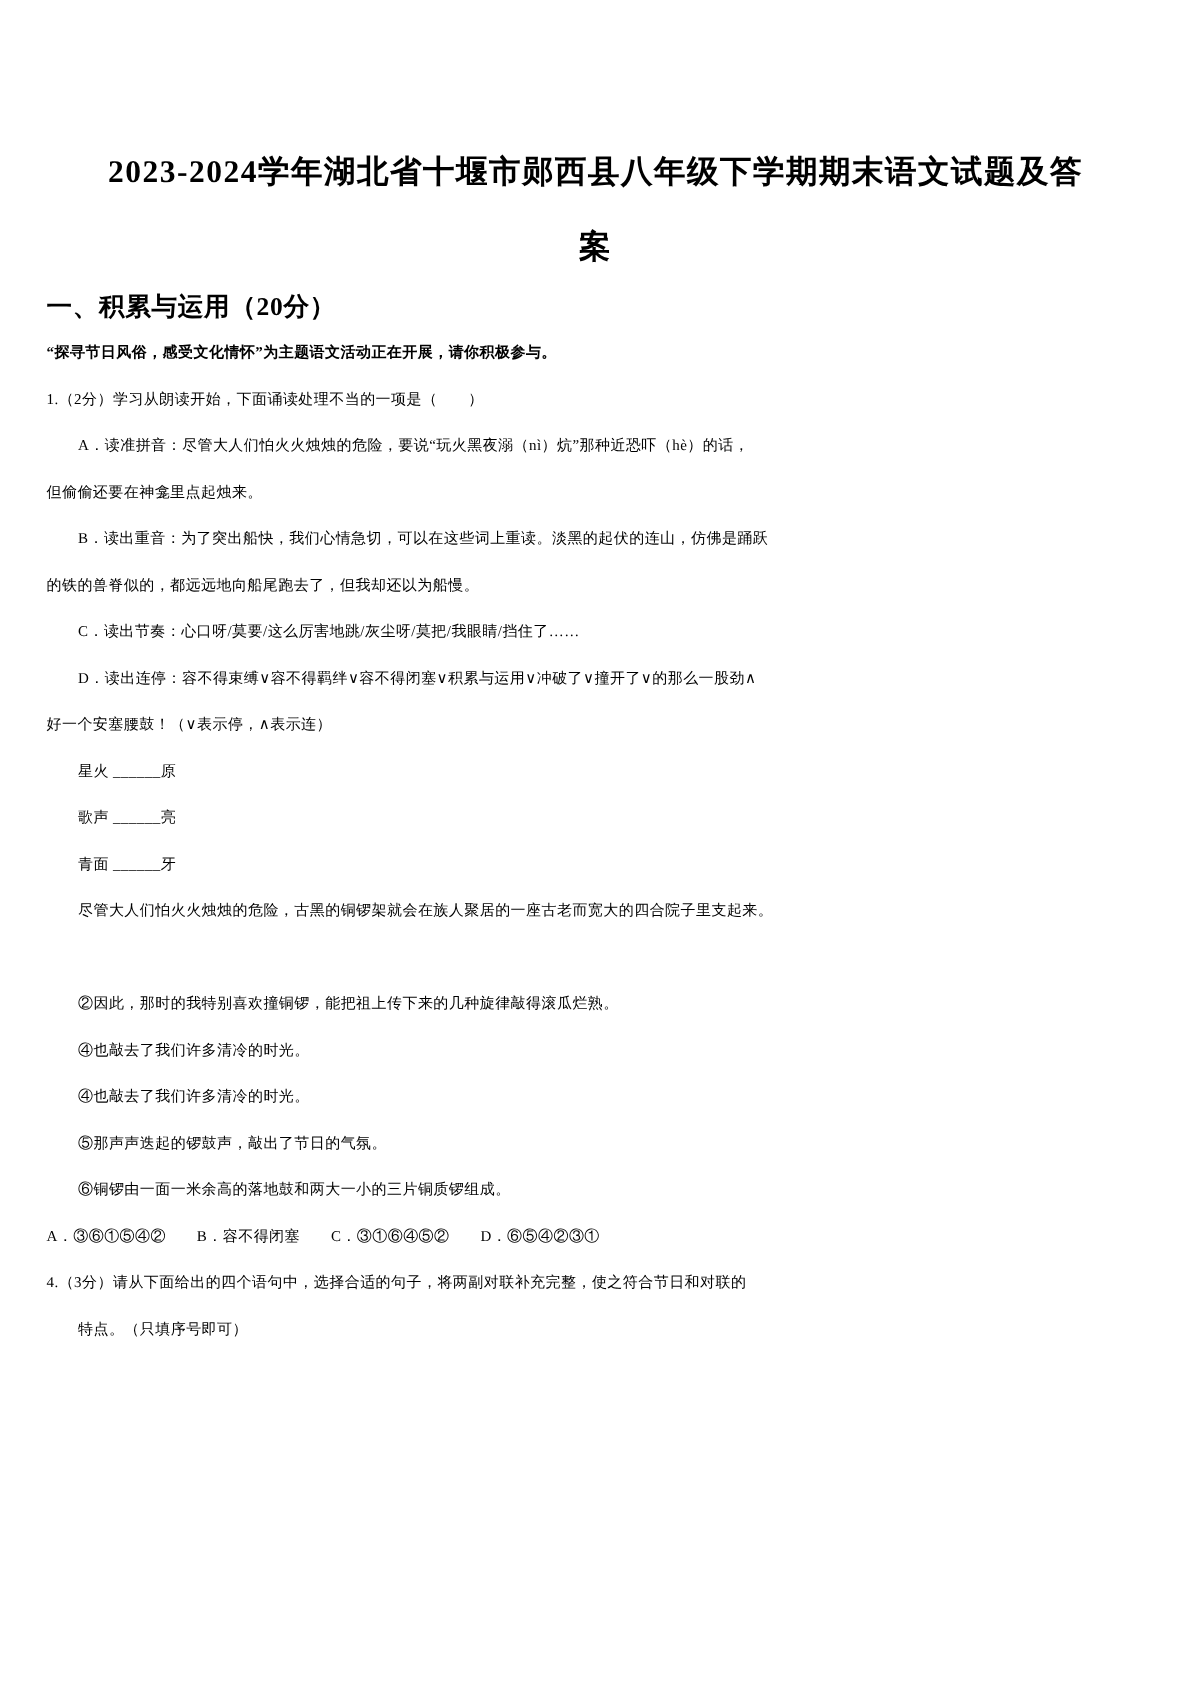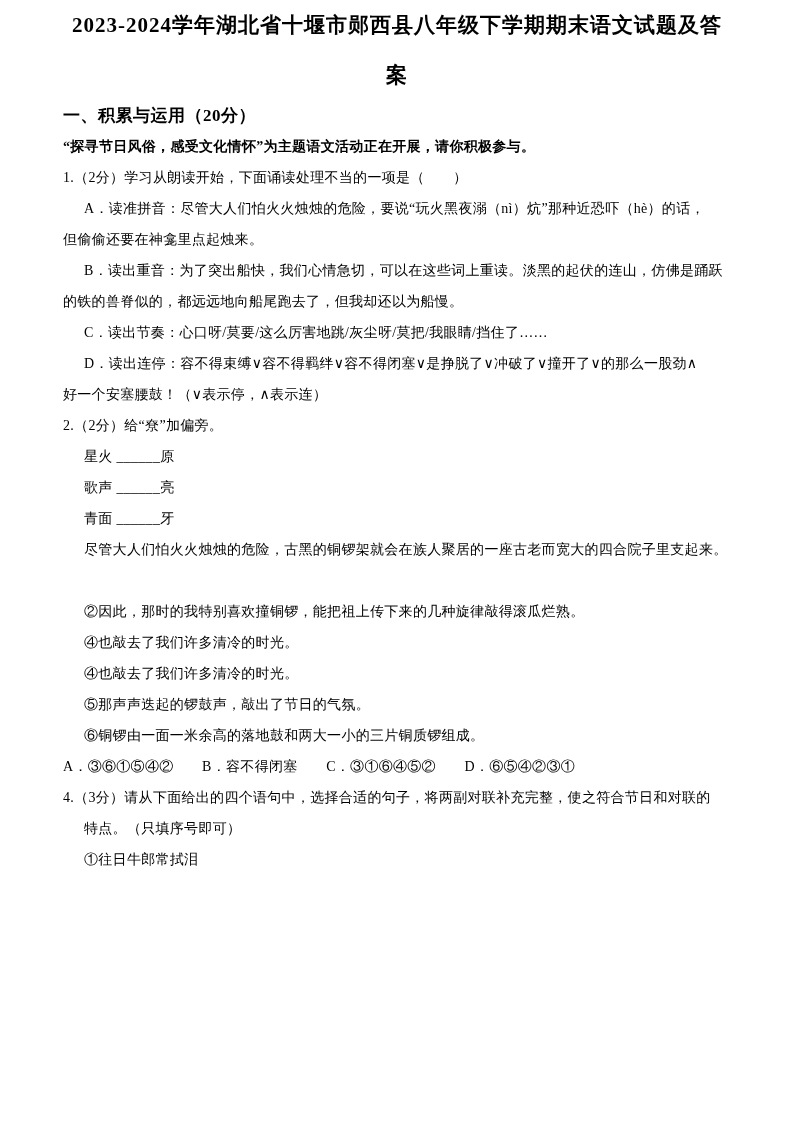--- a/index.html
+++ b/index.html
@@ -13,6 +13,7 @@
     height: 1123px;
     background: #ffffff;
     box-sizing: border-box;
+    padding-top: 89px;
     overflow: hidden;
     font-family: "Liberation Serif", "DejaVu Serif", serif;
     color: #000000;

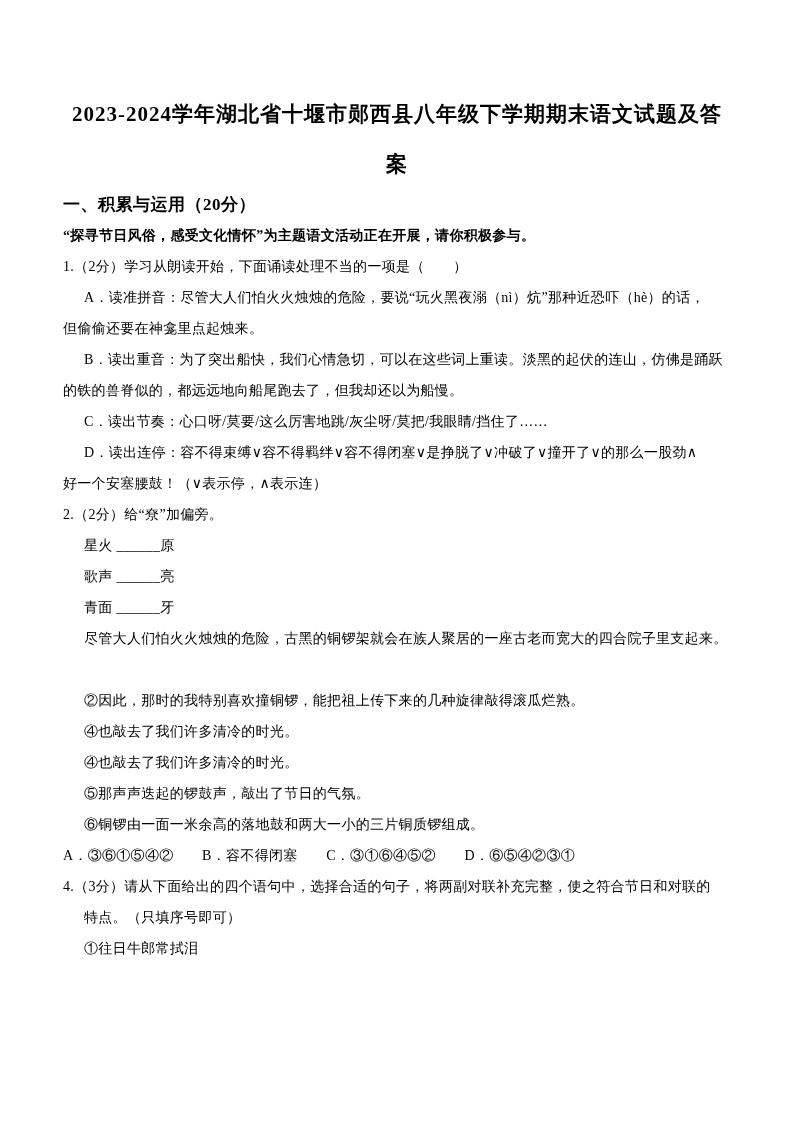--- a/index.html
+++ b/index.html
@@ -27,7 +27,7 @@
     letter-spacing: 1px;
   }
   .content {
-    margin-left: 63px;
+    margin-left: 31px;
     width: 676px;
   }
   .line {

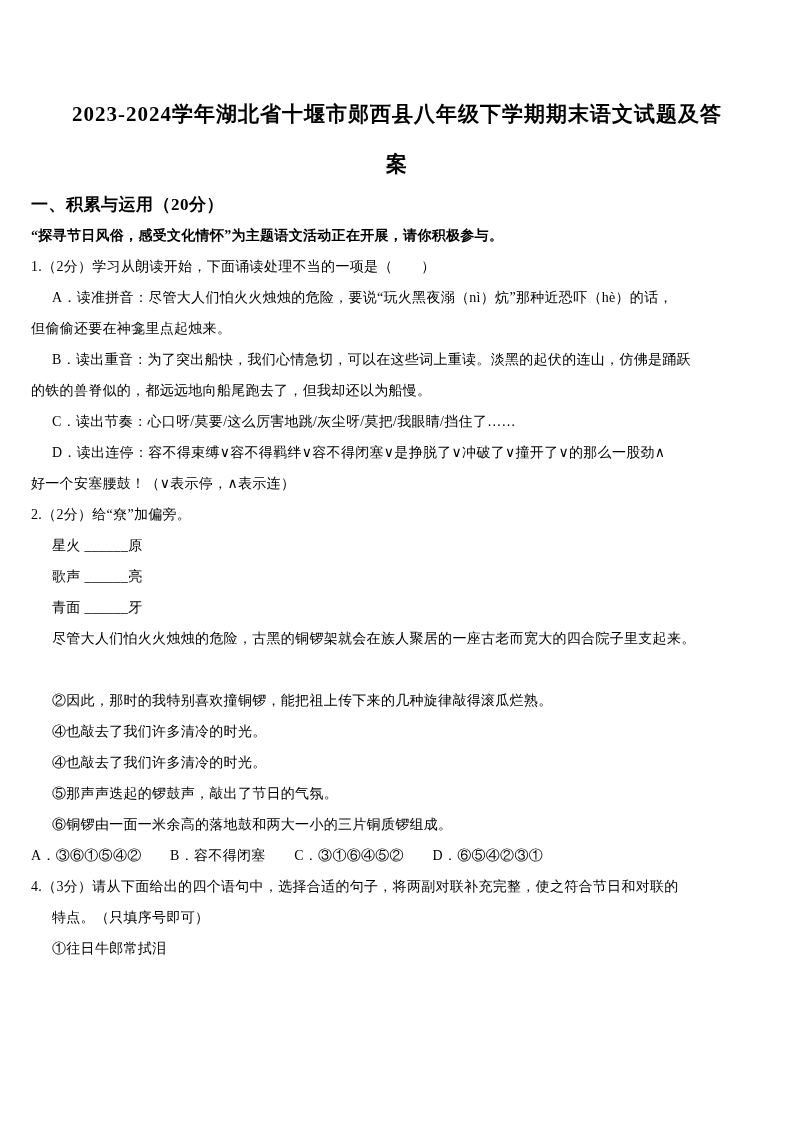--- a/index.html
+++ b/index.html
@@ -33,7 +33,7 @@
   .line {
     height: 31px;
     line-height: 31px;
-    font-size: 14px;
+    font-size: 10px;
     white-space: nowrap;
     letter-spacing: 0.3px;
   }

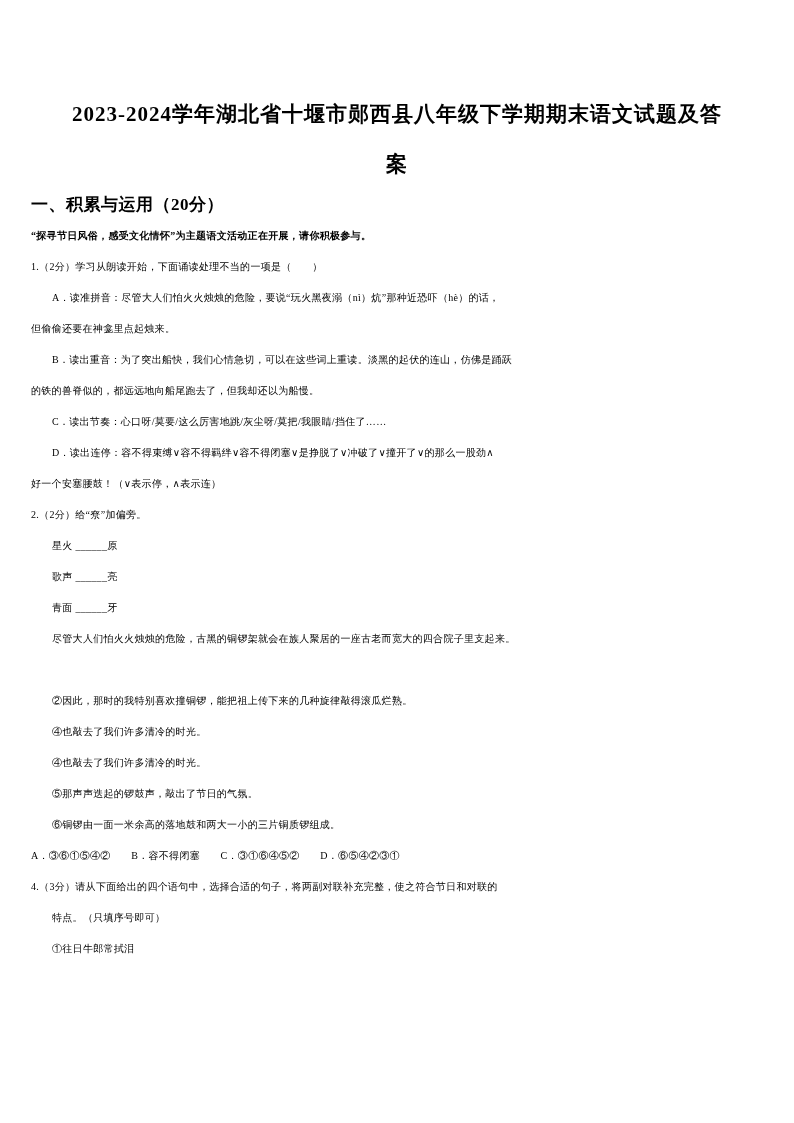--- a/index.html
+++ b/index.html
@@ -63,7 +63,7 @@
     <div class="line indent">B．读出重音：为了突出船快，我们心情急切，可以在这些词上重读。淡黑的起伏的连山，仿佛是踊跃</div>
     <div class="line">的铁的兽脊似的，都远远地向船尾跑去了，但我却还以为船慢。</div>
     <div class="line indent">C．读出节奏：心口呀/莫要/这么厉害地跳/灰尘呀/莫把/我眼睛/挡住了……</div>
-    <div class="line indent">D．读出连停：容不得束缚∨容不得羁绊∨容不得闭塞∨是挣脱了∨冲破了∨撞开了∨的那么一股劲∧</div>
+    <div class="line indent">D．读出连停：容不得束缚∨容不得羁绊∨容不得闭塞∨积累与运用∨冲破了∨撞开了∨的那么一股劲∧</div>
     <div class="line">好一个安塞腰鼓！（∨表示停，∧表示连）</div>
 
     <div class="line">2.（2分）给“尞”加偏旁。</div>

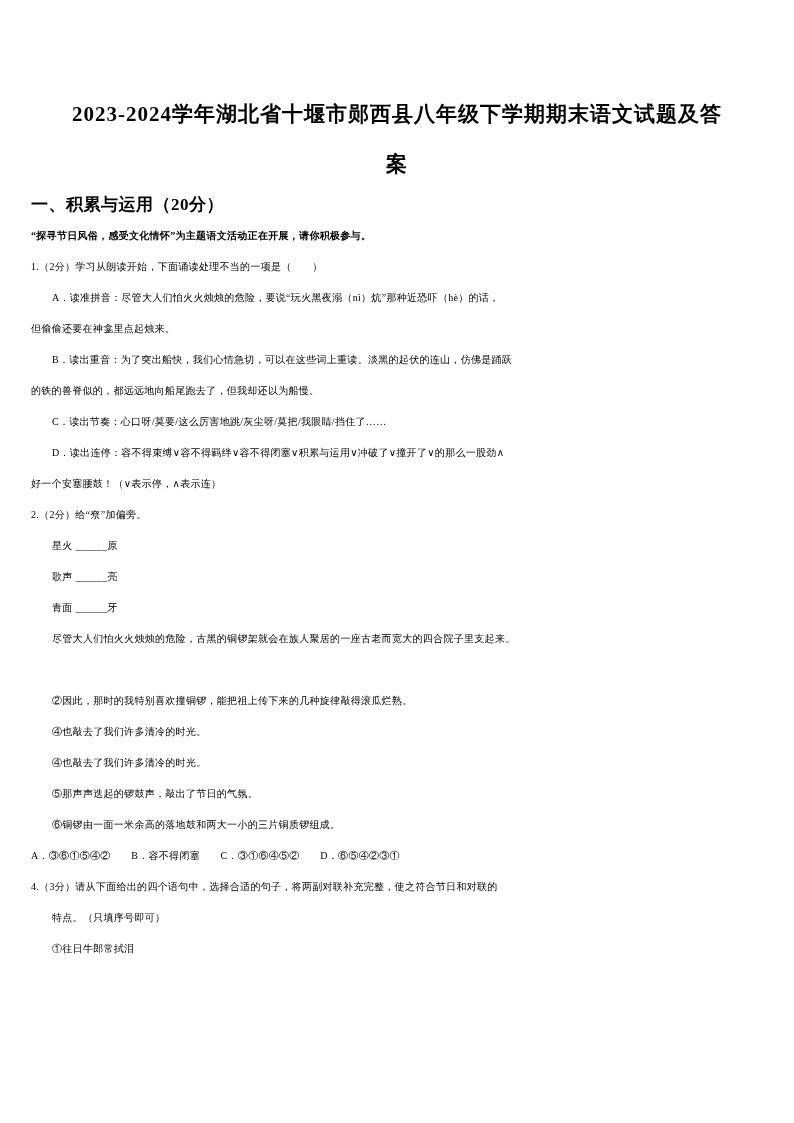--- a/index.html
+++ b/index.html
@@ -66,7 +66,6 @@
     <div class="line indent">D．读出连停：容不得束缚∨容不得羁绊∨容不得闭塞∨积累与运用∨冲破了∨撞开了∨的那么一股劲∧</div>
     <div class="line">好一个安塞腰鼓！（∨表示停，∧表示连）</div>
 
-    <div class="line">2.（2分）给“尞”加偏旁。</div>
     <div class="line indent">星火 ______原</div>
     <div class="line indent">歌声 ______亮</div>
     <div class="line indent">青面 ______牙</div>

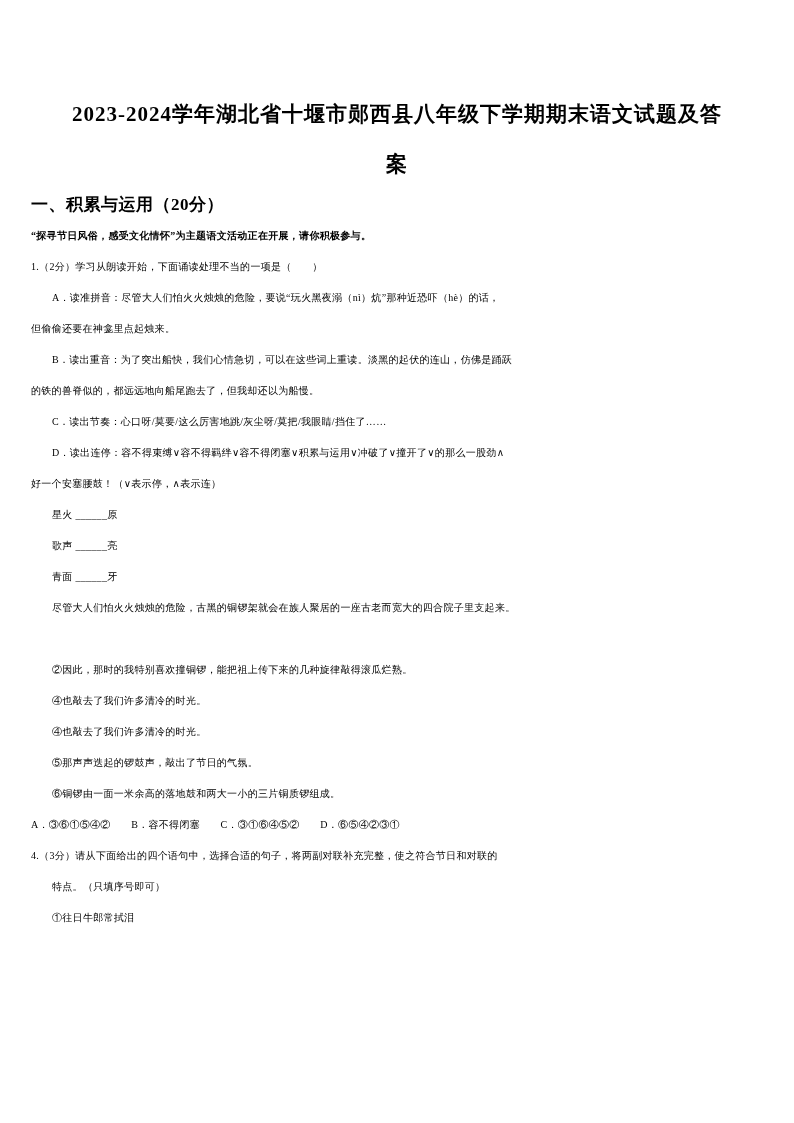--- a/index.html
+++ b/index.html
@@ -81,7 +81,6 @@
 
     <div class="line">4.（3分）请从下面给出的四个语句中，选择合适的句子，将两副对联补充完整，使之符合节日和对联的</div>
     <div class="line indent">特点。（只填序号即可）</div>
-    <div class="line indent">①往日牛郎常拭泪</div>
 
   </div>
 </div>

